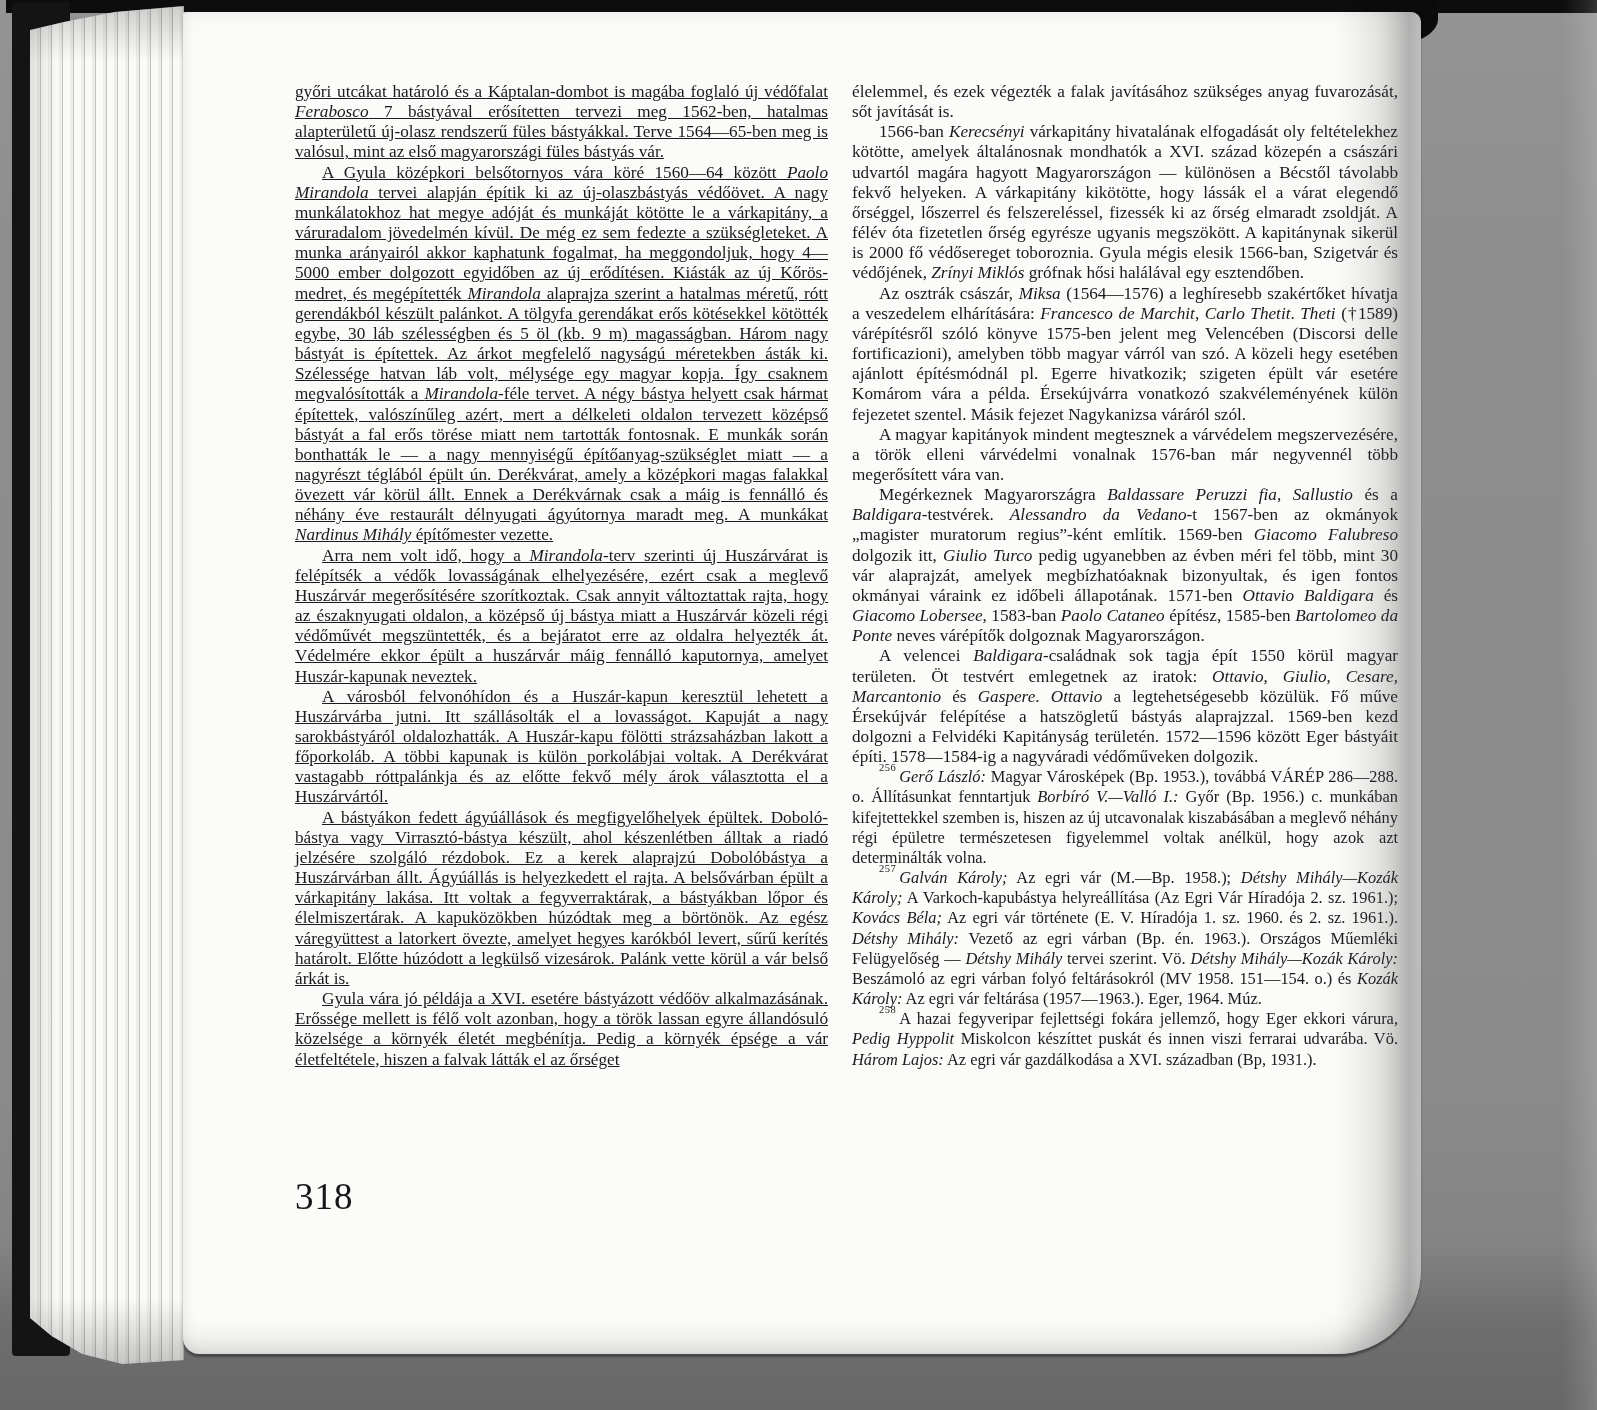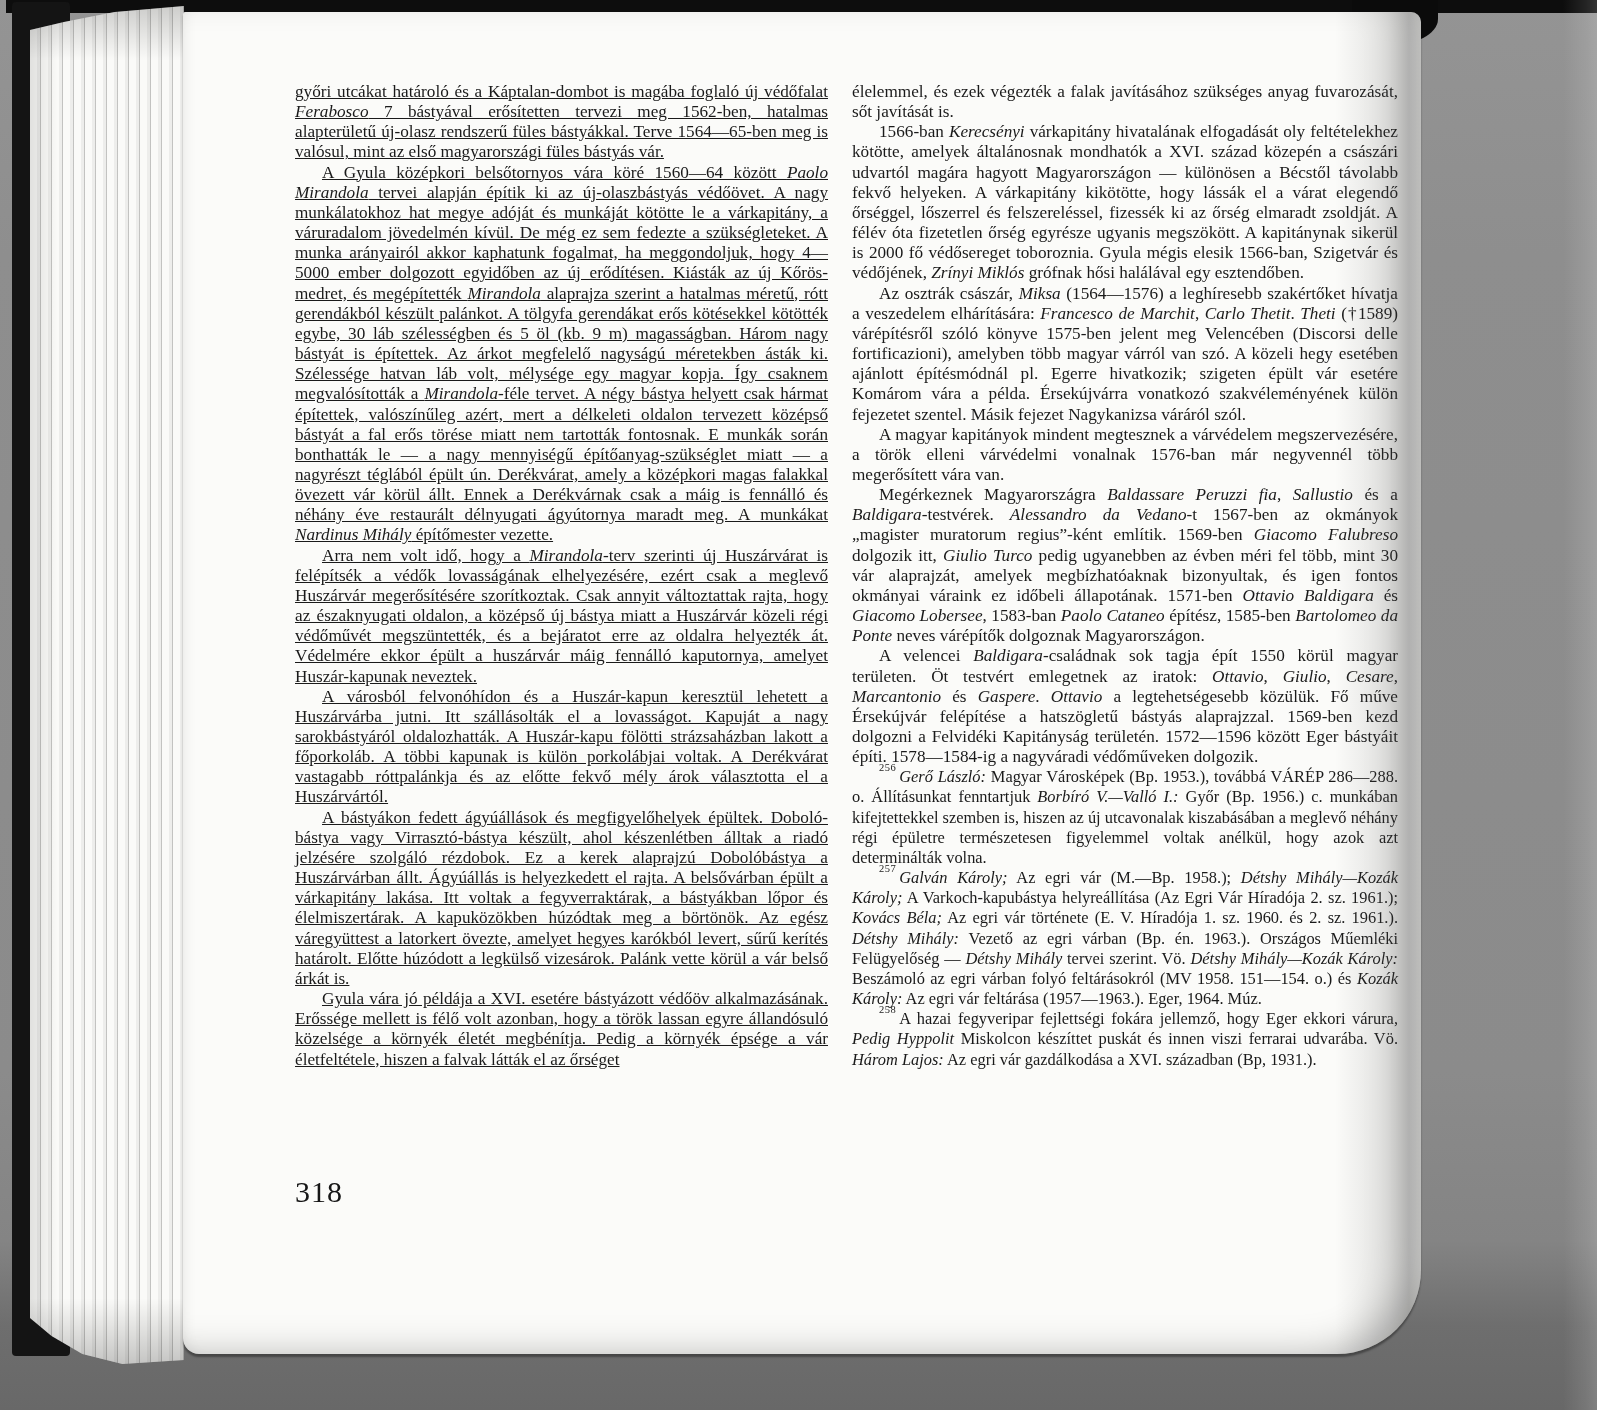--- a/index.html
+++ b/index.html
@@ -53,7 +53,7 @@
   .para.footnote{font-size:16.4px;}
   .para i{font-style:italic;}
   .para sup{font-size:10.5px;line-height:0;position:relative;top:-5px;margin-right:3px;letter-spacing:0.5px;}
-  .page-num{position:absolute;left:112px;top:1163px;font-size:30px;color:#161616;letter-spacing:1px;}
+  .page-num{position:absolute;left:112px;top:1163px;font-size:37px;color:#161616;letter-spacing:1px;}
 </style>
 </head>
 <body>

